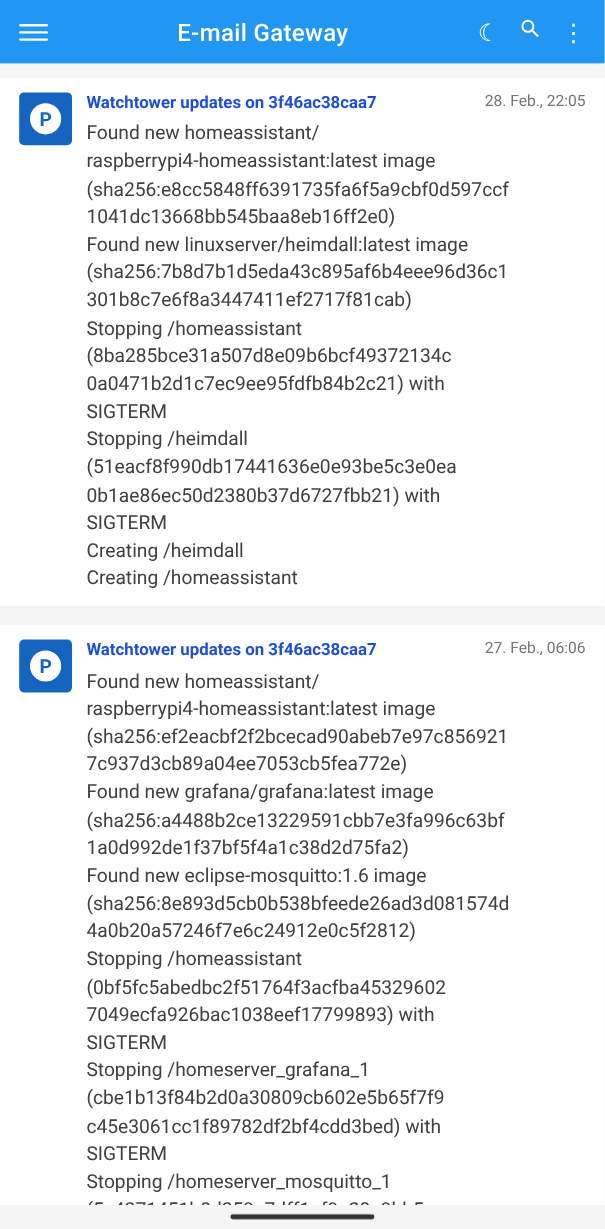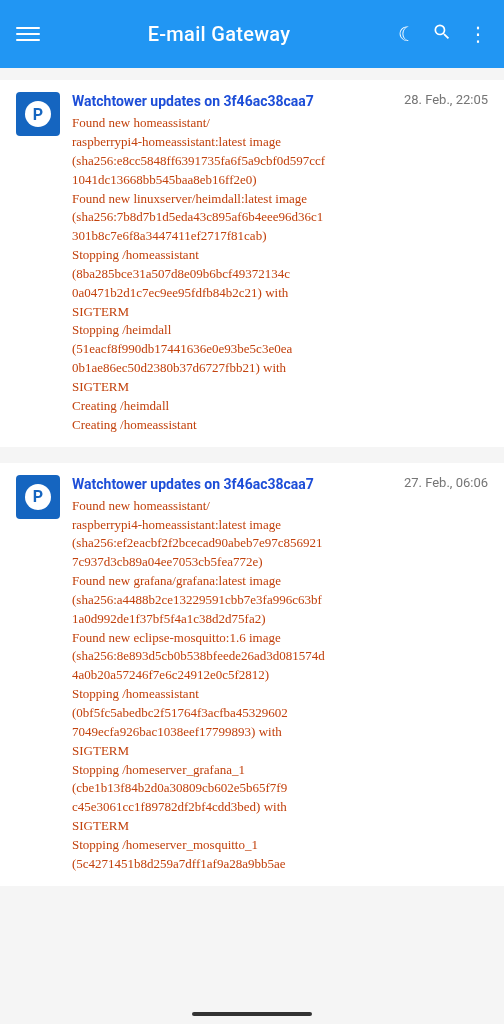--- a/index.html
+++ b/index.html
@@ -18,7 +18,7 @@
       background: #2196F3;
       display: flex;
       align-items: center;
-      height: 68px;
+      height: 53px;
       padding: 0 16px;
       gap: 16px;
     }

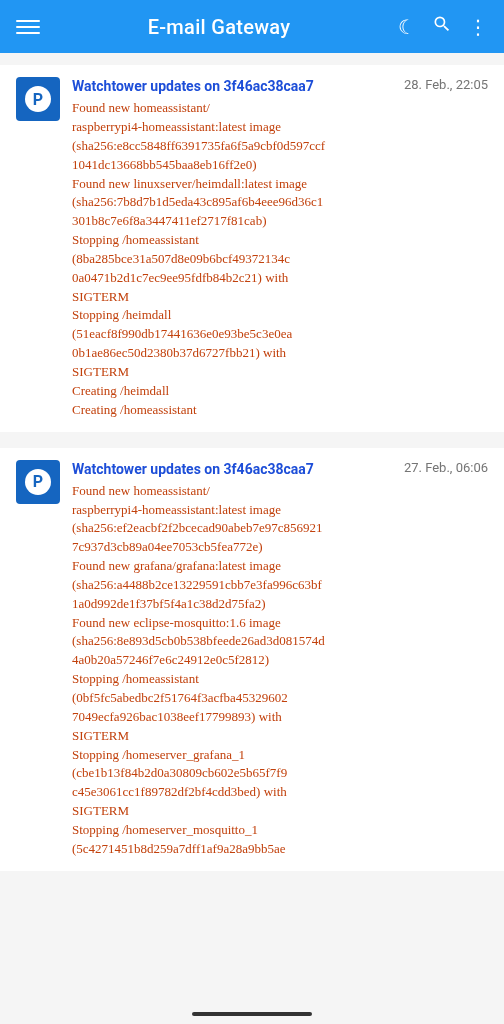--- a/index.html
+++ b/index.html
@@ -135,11 +135,10 @@
     }
 
     .email-text {
-      font-size: 13px;
-      color: #c2410c;
+      font-size: 16px;
+      color: #404040;
       line-height: 1.45;
       word-break: break-all;
-      font-family: Liberation Serif, serif;
     }
 
     .divider {

